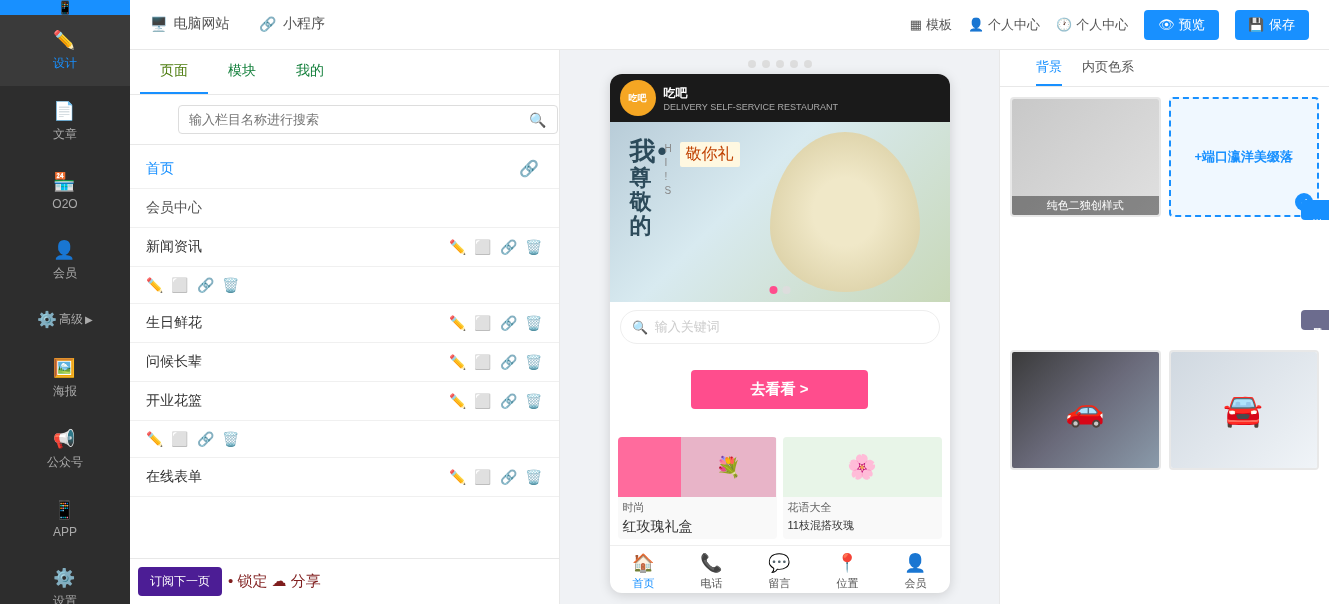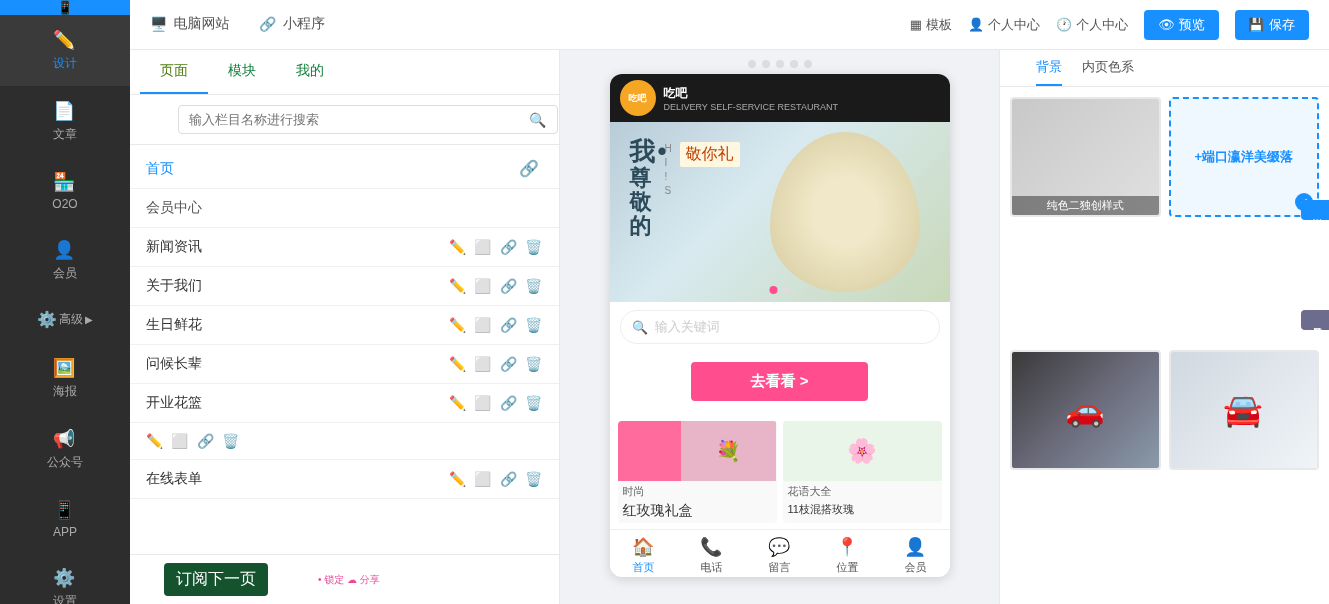--- a/index.html
+++ b/index.html
@@ -630,7 +630,6 @@
         </div>
 
         <div class="nav-list-item">
-          <span class="item-name">关于我们</span>
           <div class="item-actions">
             <span>✏️</span>
             <span>⬜</span>

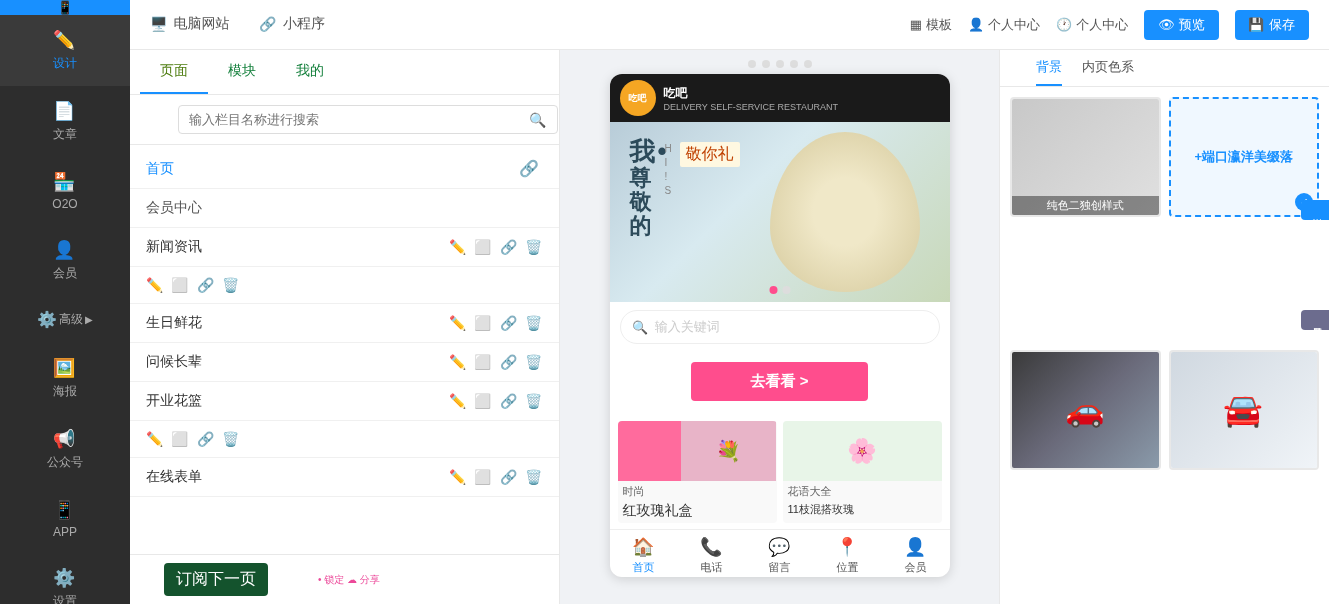--- a/index.html
+++ b/index.html
@@ -289,7 +289,7 @@
       gap: 6px;
     }
     .phone-cta {
-      margin: 6px auto;
+      margin: 14px auto;
       background: #ff4d8d;
       color: white;
       font-size: 15px;

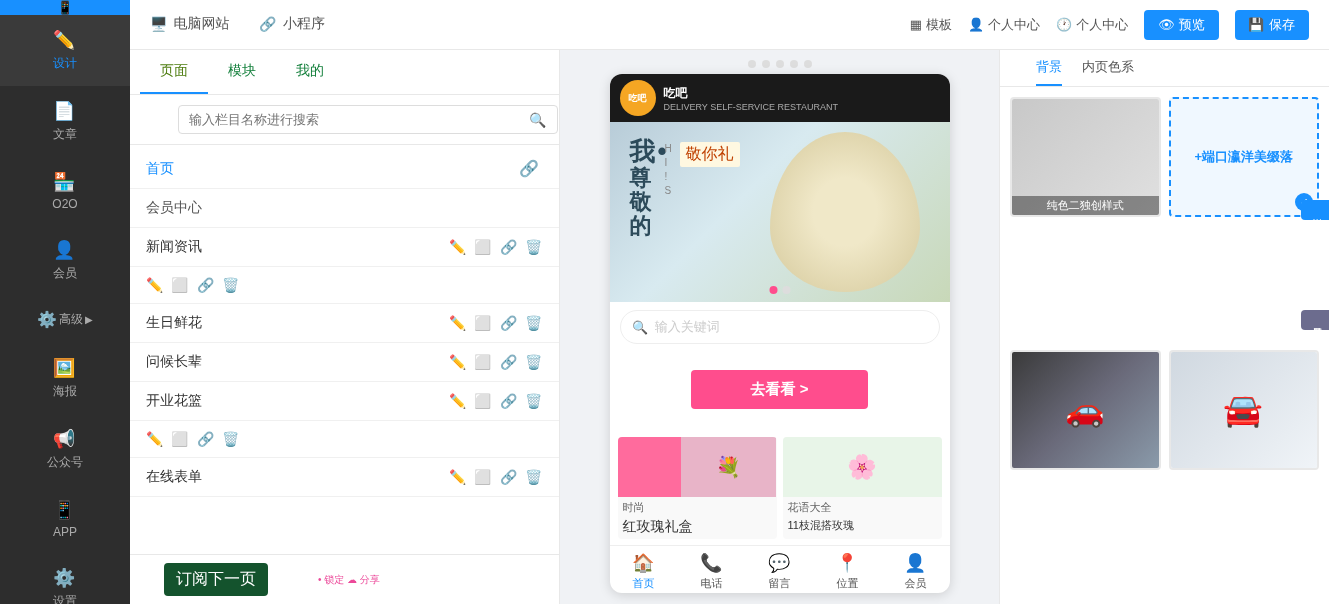--- a/index.html
+++ b/index.html
@@ -689,7 +689,7 @@
       </div>
 
       <div style="padding: 8px; border-top: 1px solid #e8e8e8; display: flex; gap: 6px; align-items: center;">
-        <button style="background:#14532d; color:white; border:none; border-radius:4px; padding:6px 12px; font-size:16px; cursor:pointer;margin-left:26px;">订阅下一页</button>
+        <button style="background:#4c1d95; color:white; border:none; border-radius:4px; padding:6px 12px; font-size:12px; cursor:pointer;">订阅下一页</button>
         <span style="font-size:10px; color:#ec4899;margin-left:44px;">• 锁定 ☁ 分享</span>
       </div>
     </div>

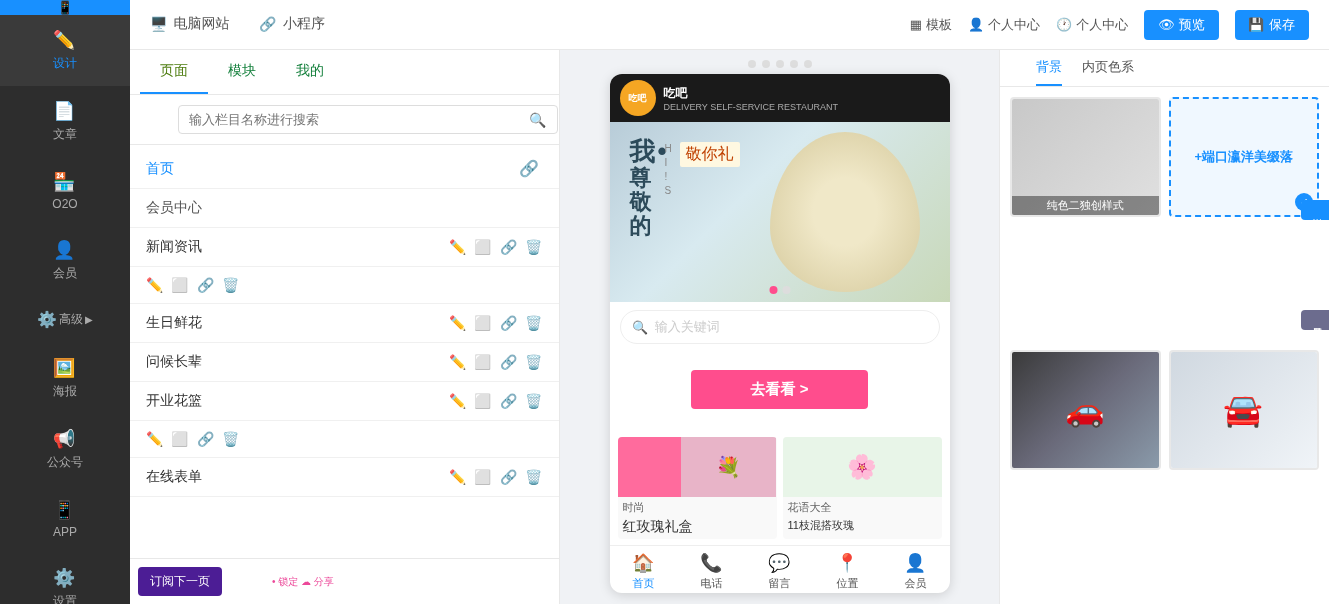--- a/index.html
+++ b/index.html
@@ -690,7 +690,7 @@
 
       <div style="padding: 8px; border-top: 1px solid #e8e8e8; display: flex; gap: 6px; align-items: center;">
         <button style="background:#4c1d95; color:white; border:none; border-radius:4px; padding:6px 12px; font-size:12px; cursor:pointer;">订阅下一页</button>
-        <span style="font-size:10px; color:#ec4899;margin-left:44px;">• 锁定 ☁ 分享</span>
+        <span style="font-size:15px; color:#7f1d1d;">• 锁定 ☁ 分享</span>
       </div>
     </div>
 

